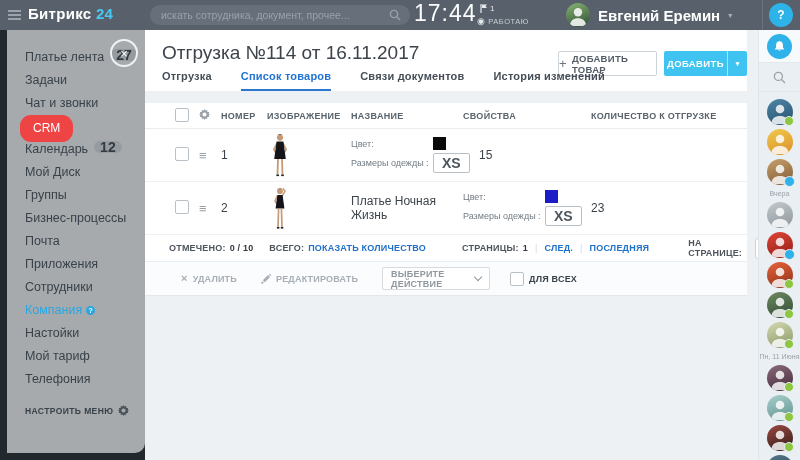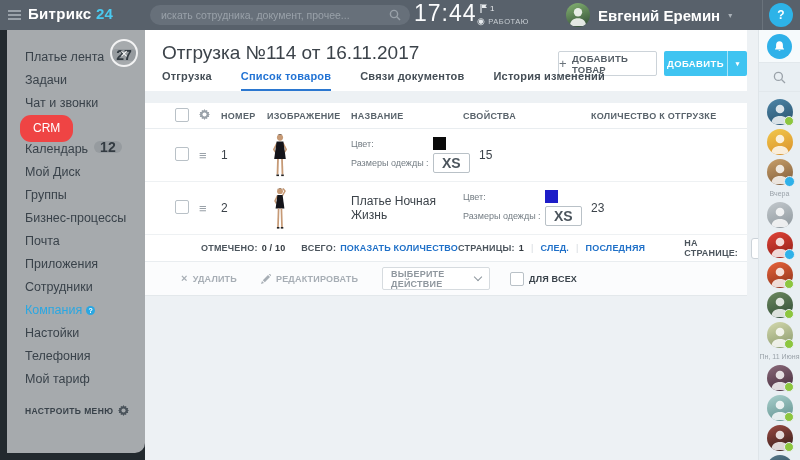--- a/index.html
+++ b/index.html
@@ -285,7 +285,7 @@
       <span class="cqty">23</span>
     </div>
 
-    <div class="grow gfoot" style="padding-left:56px">
+    <div class="grow gfoot" style="padding-left:24px">
       <span class="fgroup">
         <span>ОТМЕЧЕНО:</span>
         <span class="fvalue">0 / 10</span>

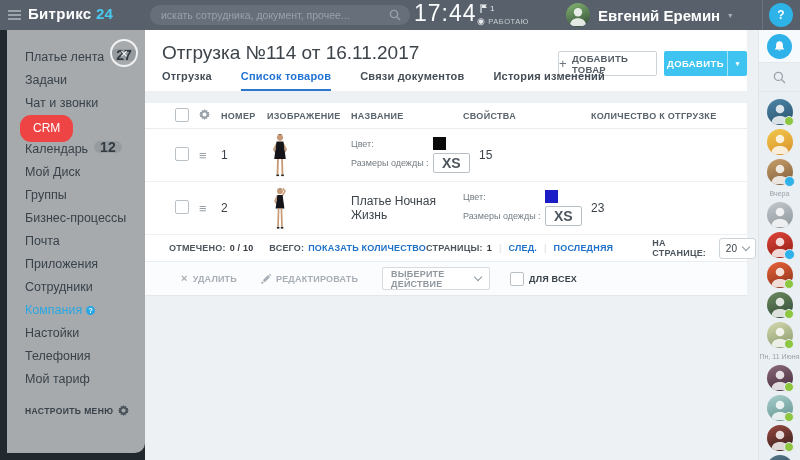--- a/index.html
+++ b/index.html
@@ -294,7 +294,7 @@
         <span>ВСЕГО:</span>
         <span class="flink">ПОКАЗАТЬ КОЛИЧЕСТВО</span>
       </span>
-      <span class="fgroup" style="">
+      <span class="fgroup" style="margin-left:36px">
         <span>СТРАНИЦЫ:</span>
         <span class="fvalue">1</span>
         <span class="fsep">|</span>

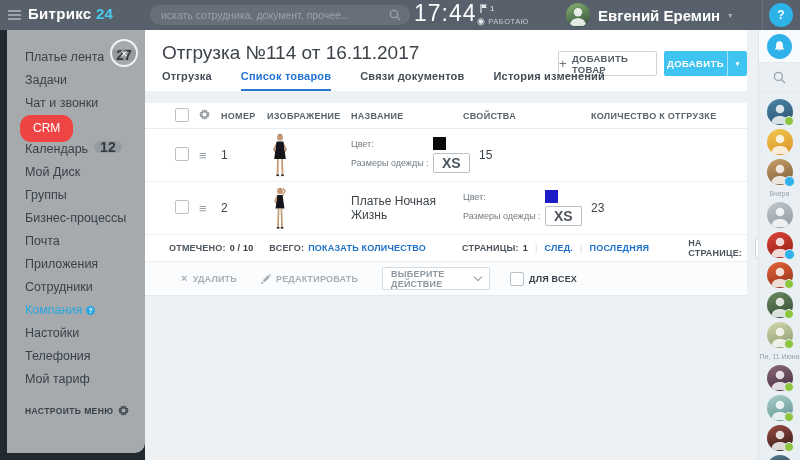--- a/index.html
+++ b/index.html
@@ -174,8 +174,8 @@
     <div class="mitem"><span>Сотрудники</span></div>
     <div class="mitem company"><span>Компания</span><span class="cinfo">?</span></div>
     <div class="mitem"><span>Настойки</span></div>
+    <div class="mitem"><span>Мой тариф</span></div>
     <div class="mitem"><span>Телефония</span></div>
-    <div class="mitem"><span>Мой тариф</span></div>
     <div class="configure">
       <span>НАСТРОИТЬ МЕНЮ</span>
       <svg width="11" height="11" viewBox="0 0 12 12">

